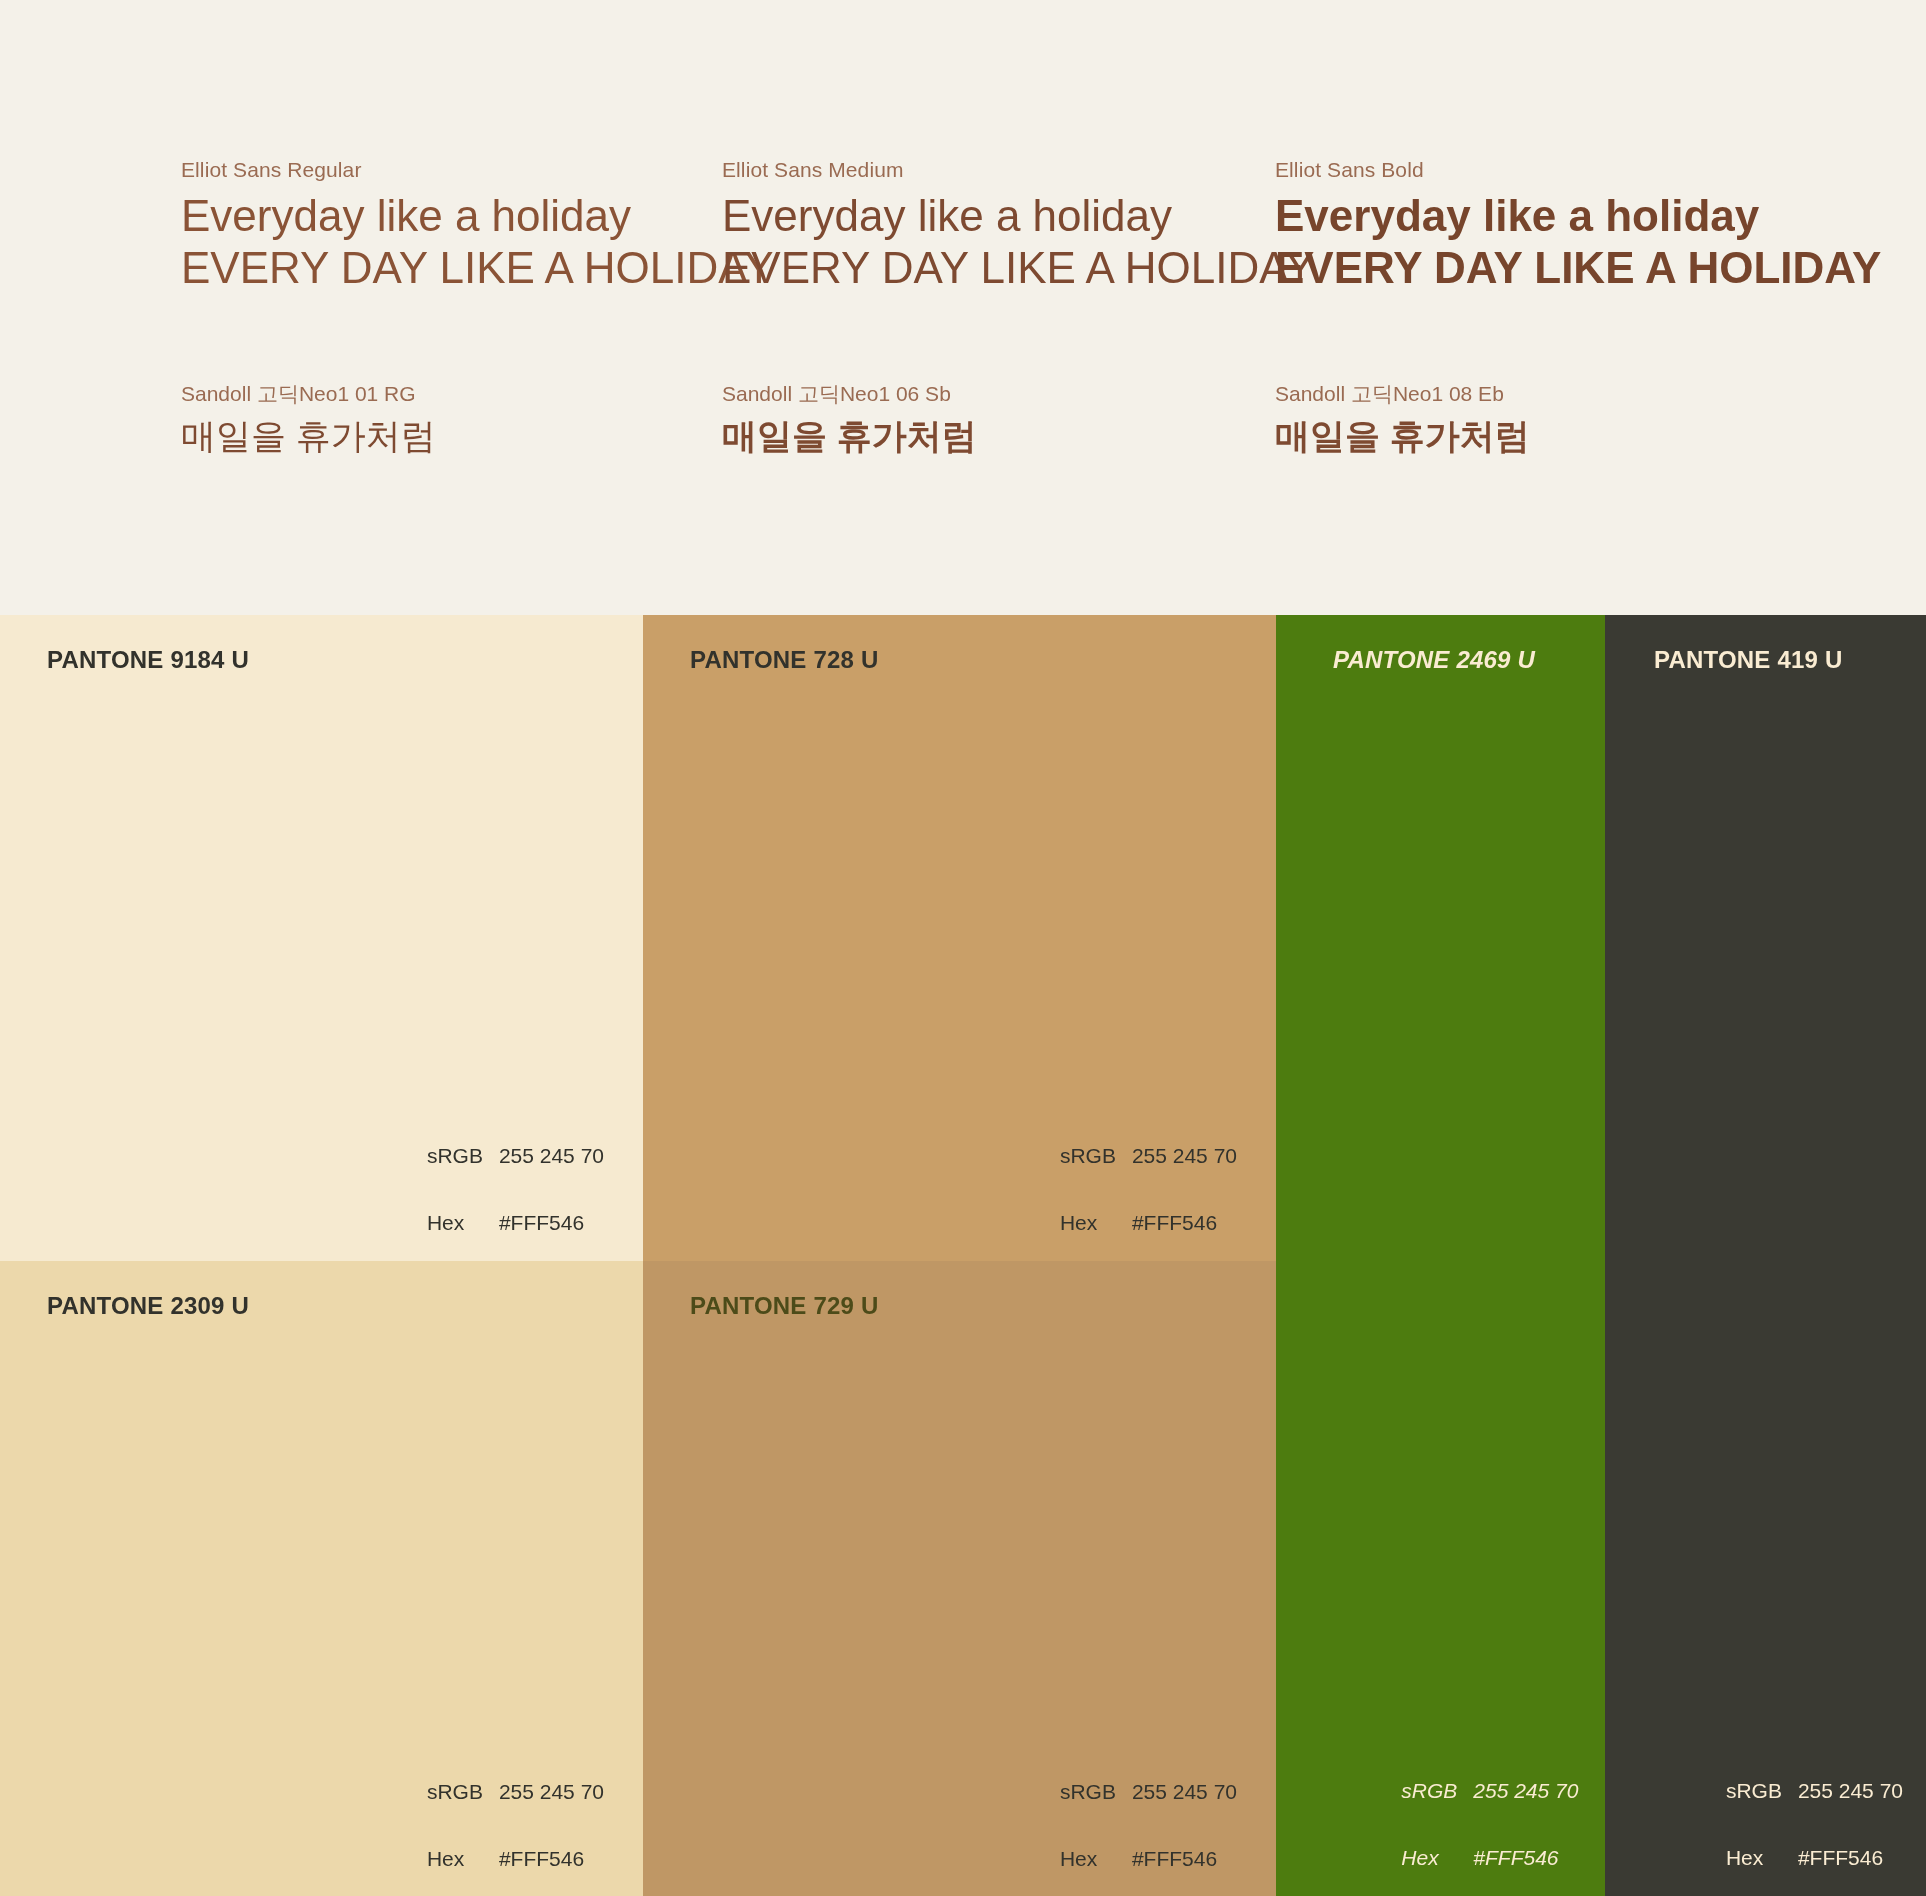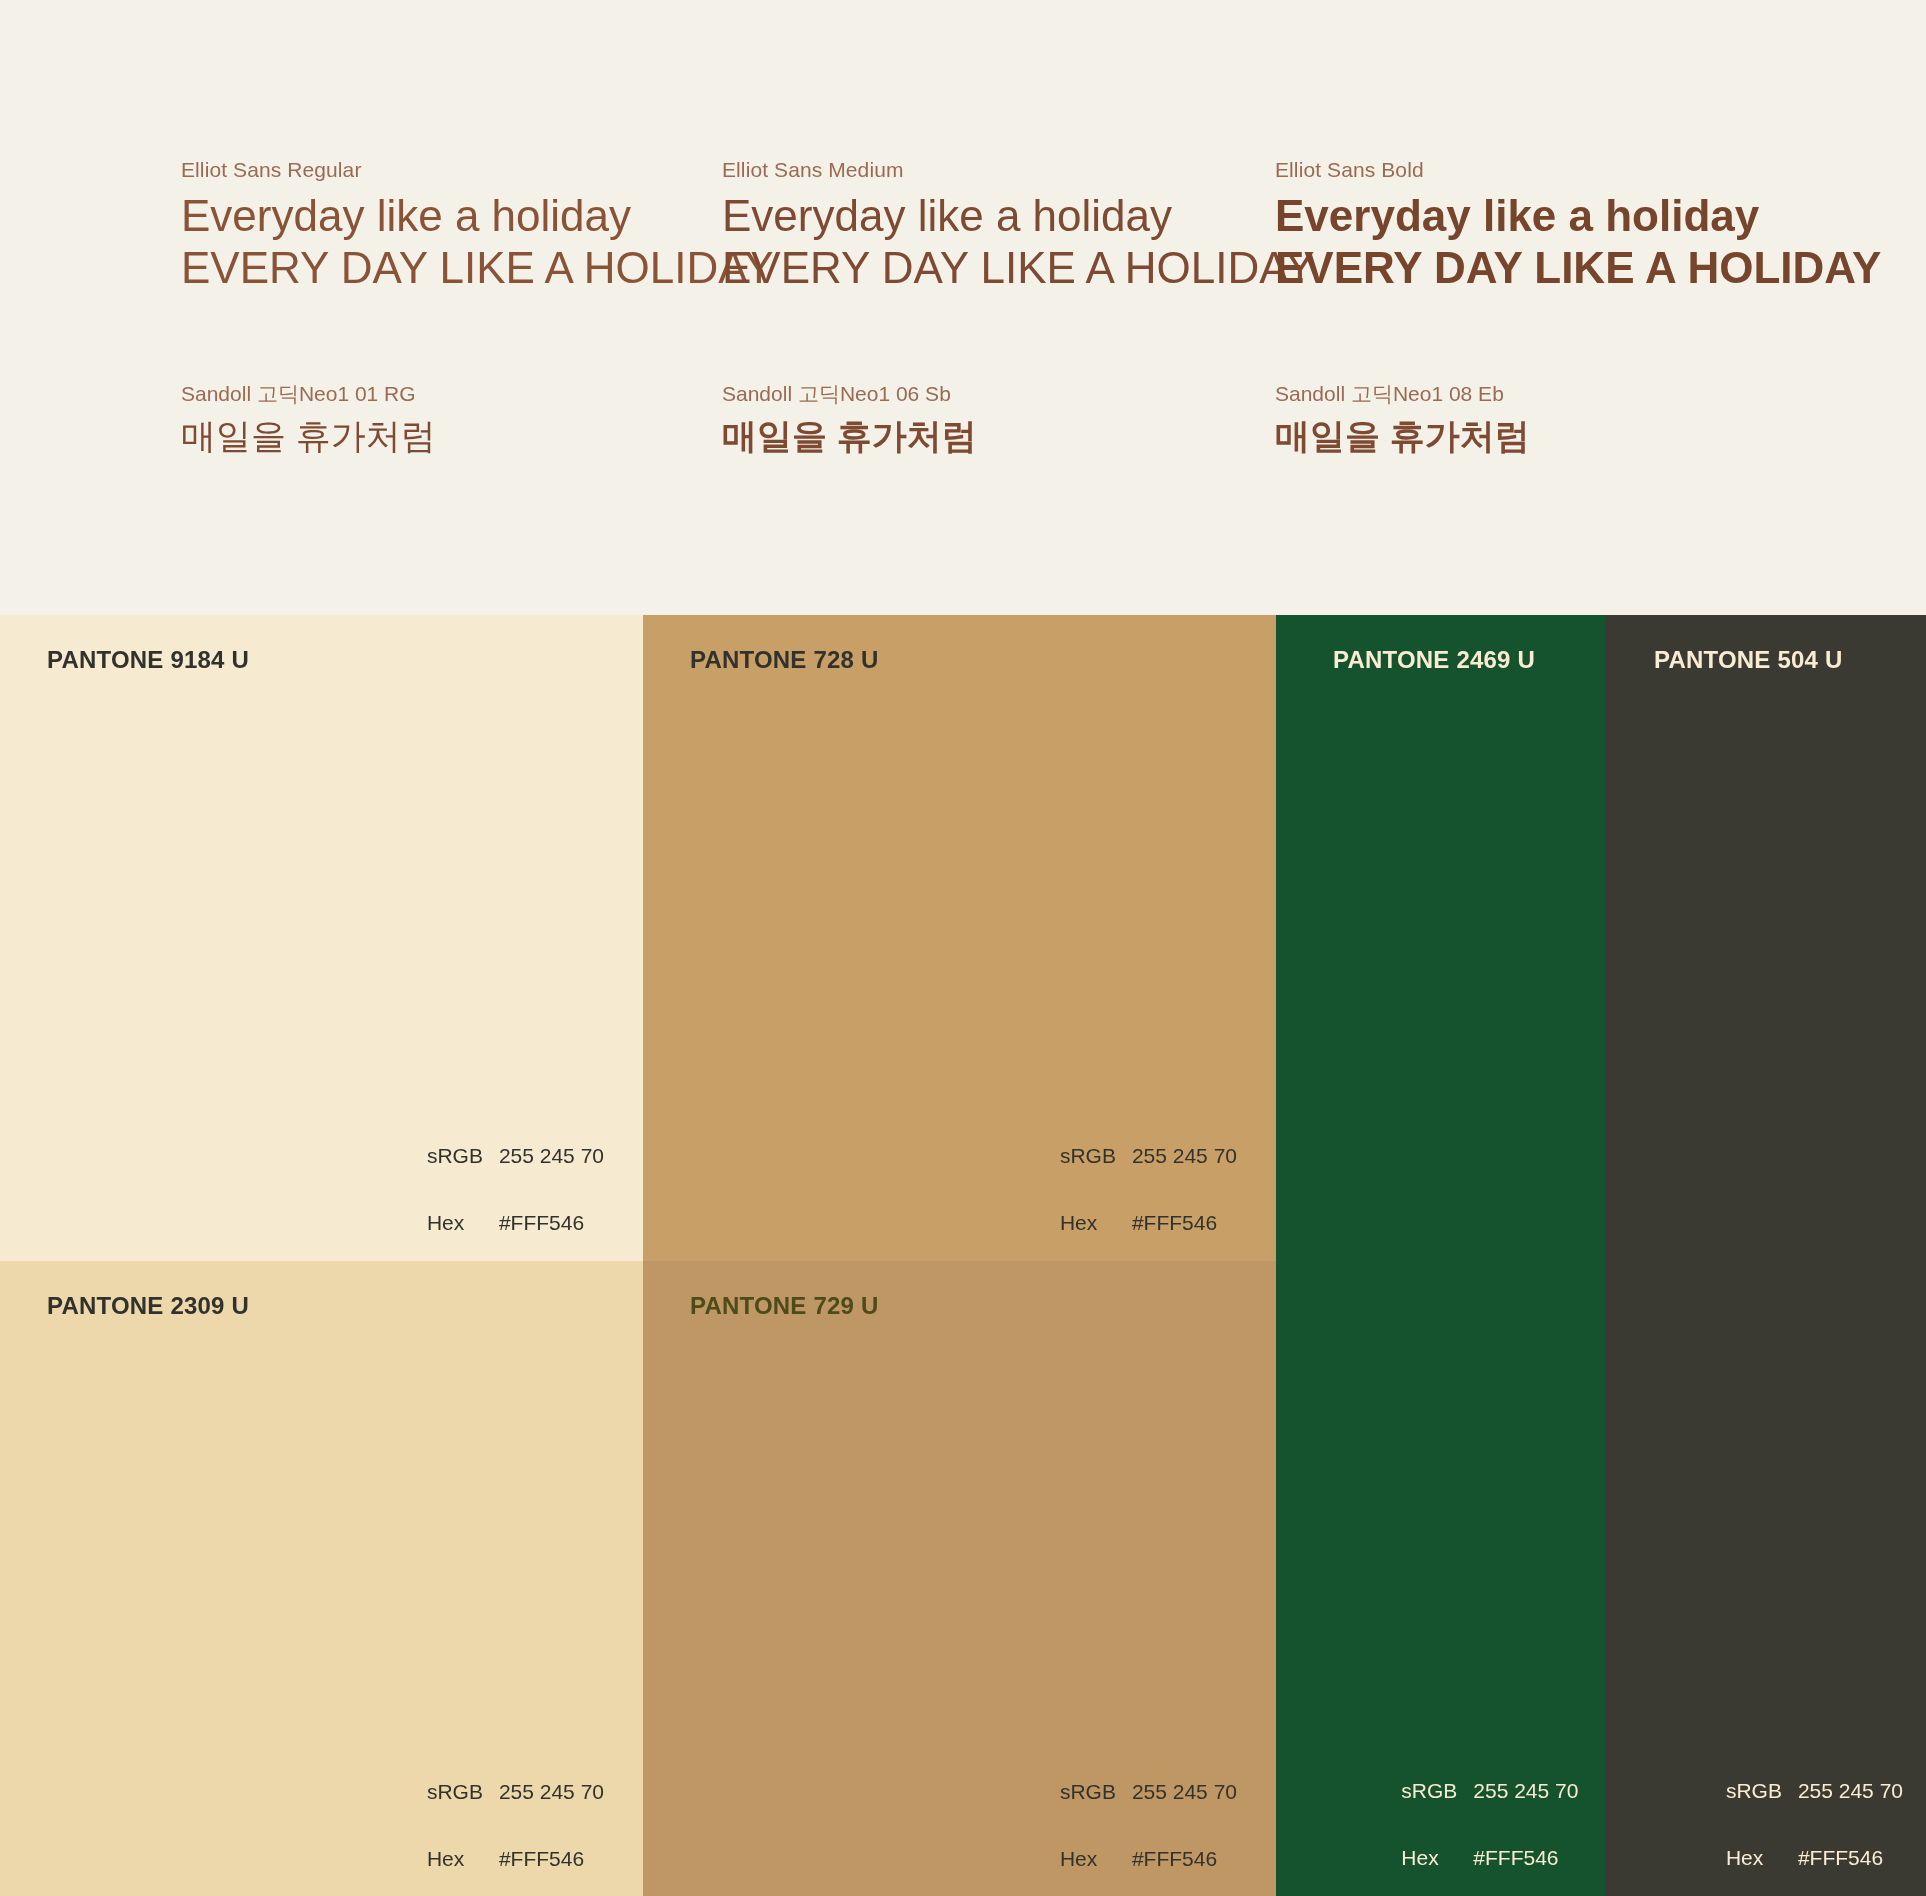--- a/index.html
+++ b/index.html
@@ -82,7 +82,7 @@
   .sw-2309{ left:0;     top:646px; width:643px; height:636px; background:#ecd8ab; }
   .sw-728 { left:643px; top:0;    width:633px; height:646px; background:#c99f68; }
   .sw-729 { left:643px; top:646px; width:633px; height:636px; background:#bf9765; }
-  .sw-2469{ left:1276px; top:0;    width:329px;  height:1281px; background:#14532d; }
+  .sw-2469{ left:1276px; top:0;    width:329px;  height:1281px; background:#4d7c0f;font-style:italic; }
   .sw-419 { left:1605px; top:0;    width:321px;  height:1281px; background:#3a3a33; }
 
   .dark-text{ color:#32322c; }

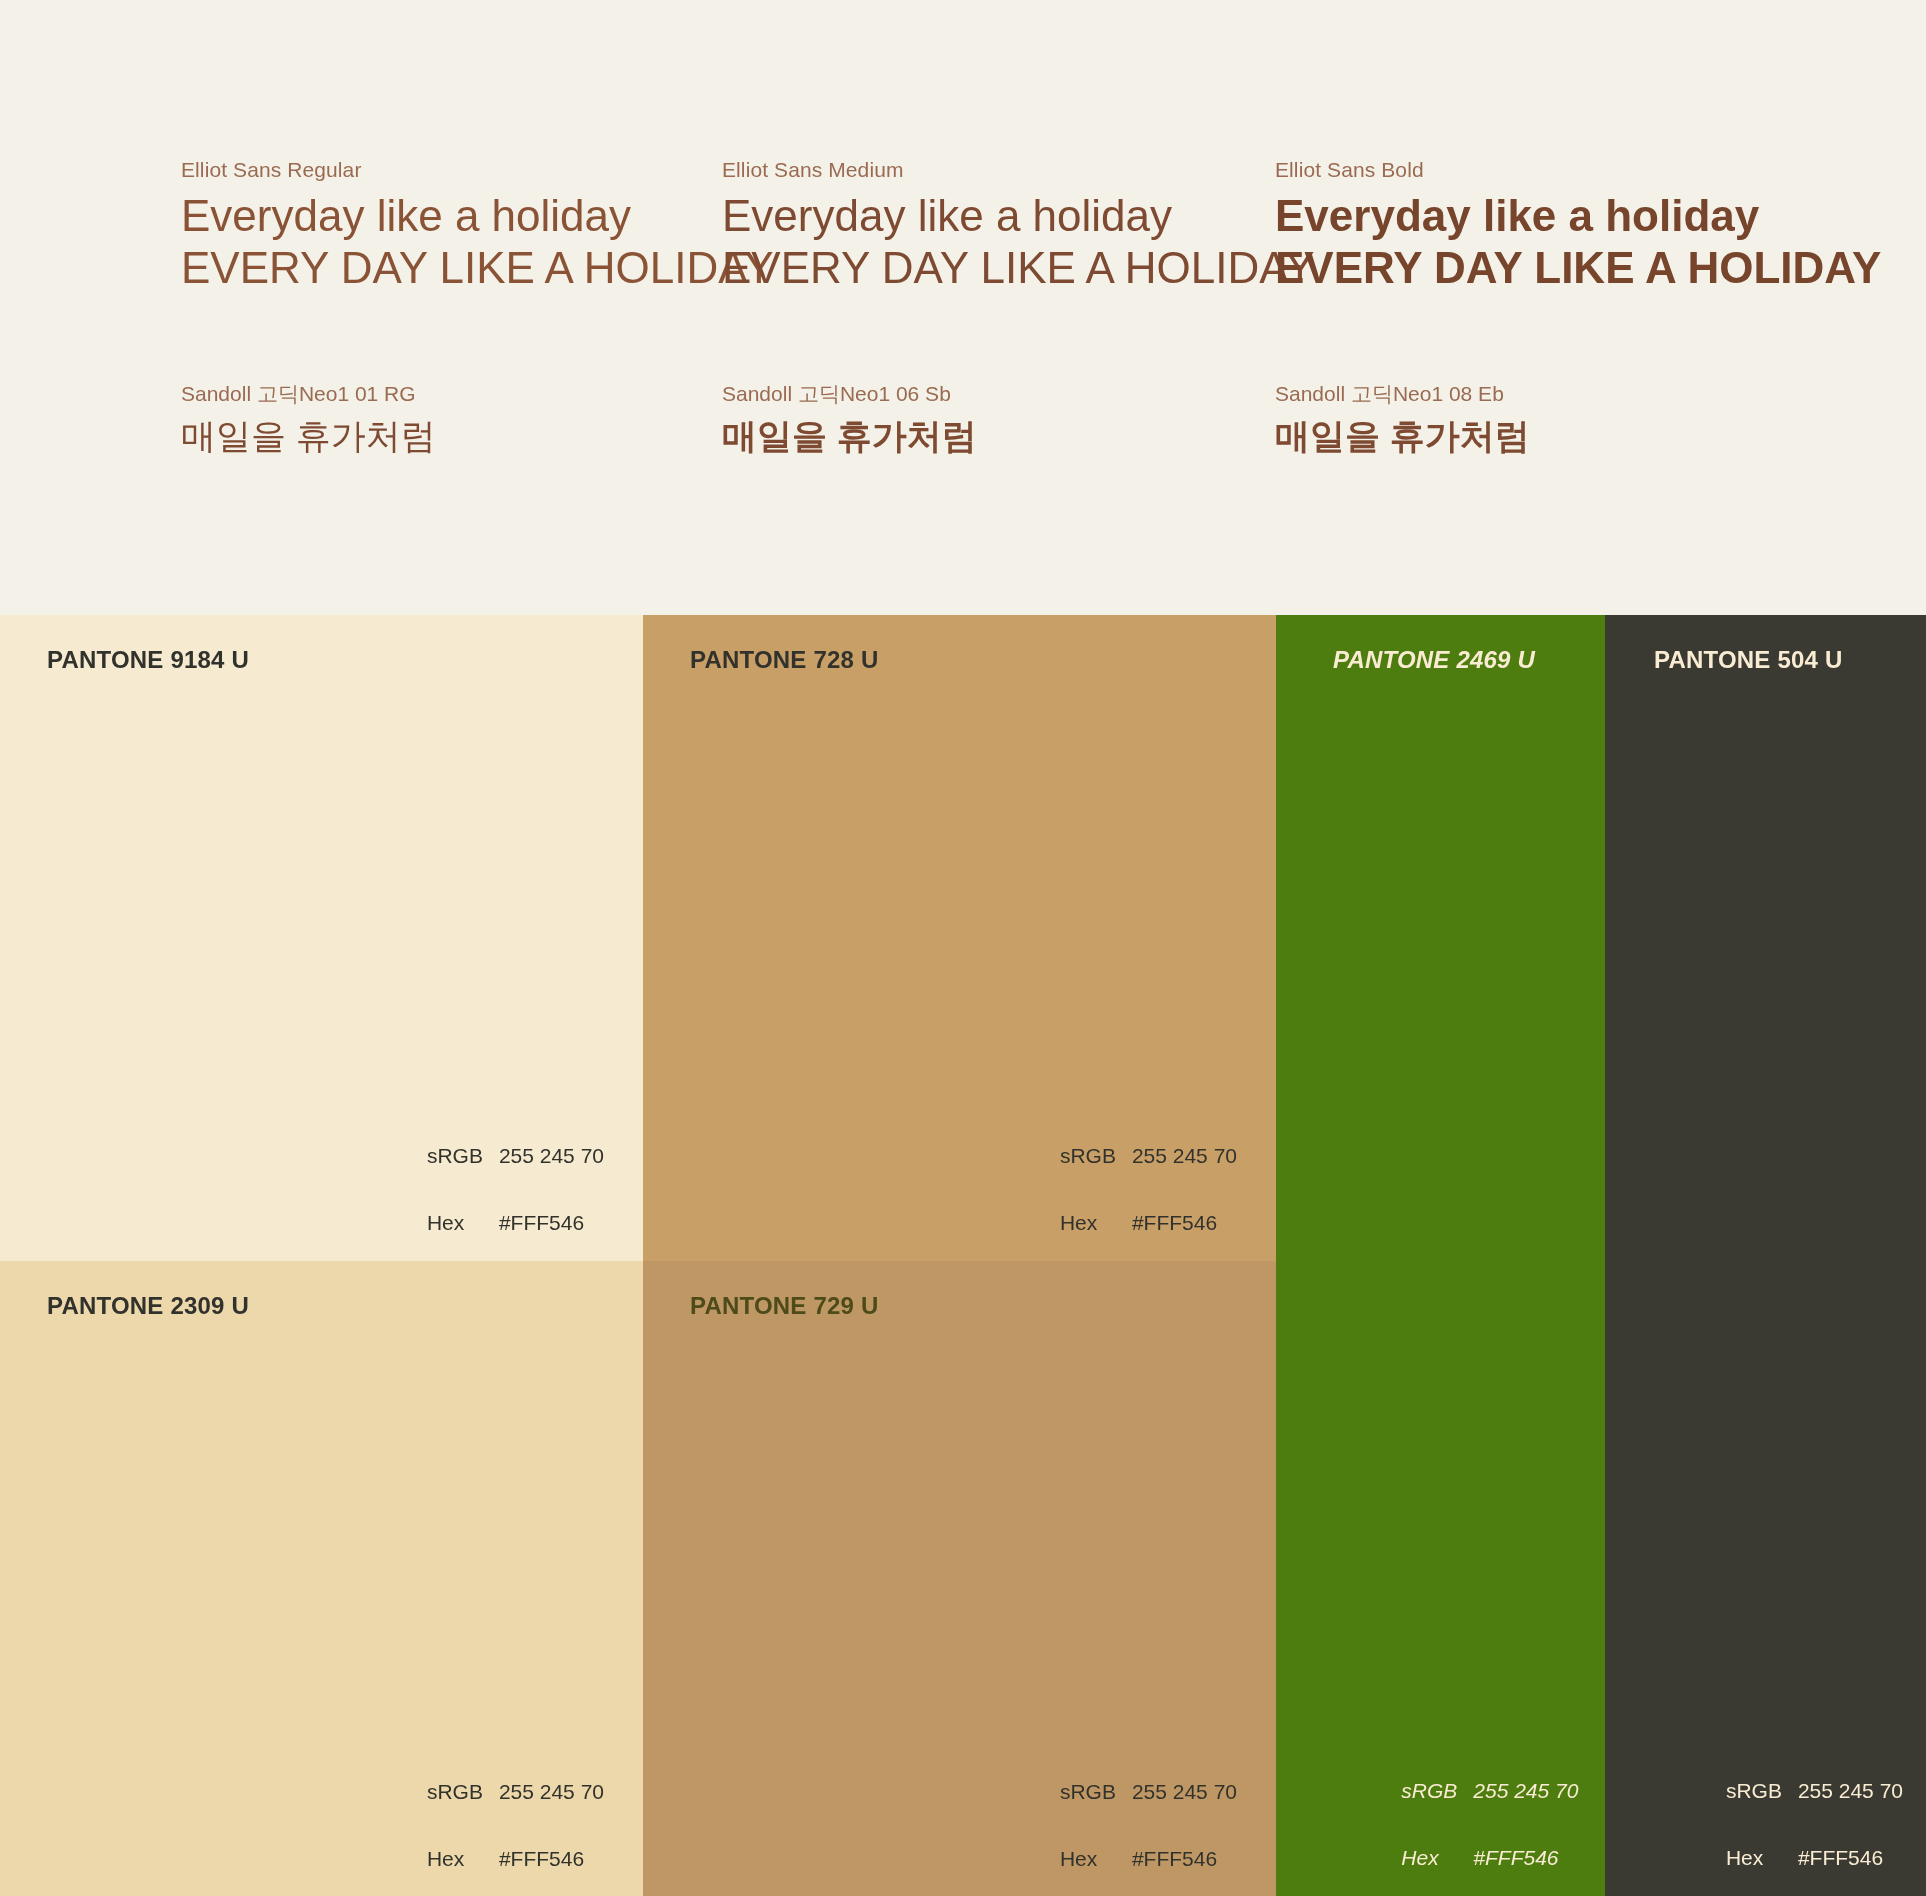--- a/index.html
+++ b/index.html
@@ -213,7 +213,7 @@
     </div>
 
     <div class="swatch sw-419">
-      <div class="p-name light-text" style="left:49px; top:31px;">PANTONE 504 U</div>
+      <div class="p-name light-text" style="left:49px; top:31px;">PANTONE 419 U</div>
       <div class="values light-text" style="right:23px;">
         <div class="row">
           <span class="lbl">sRGB</span>

